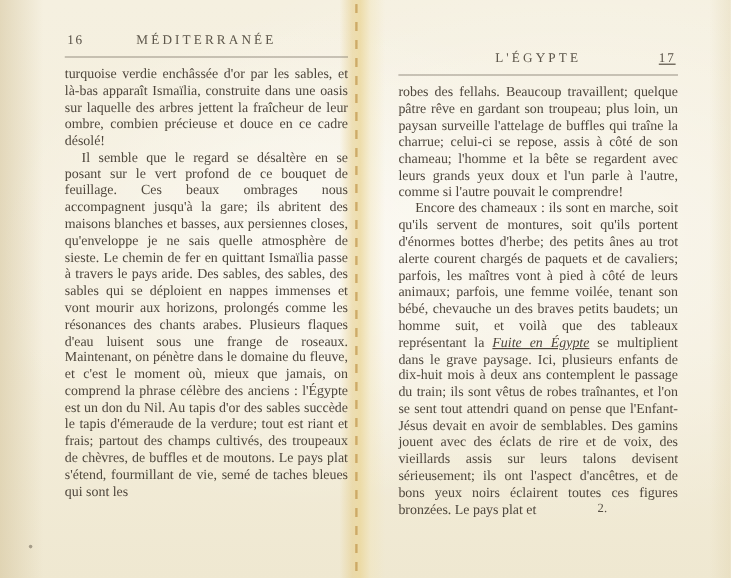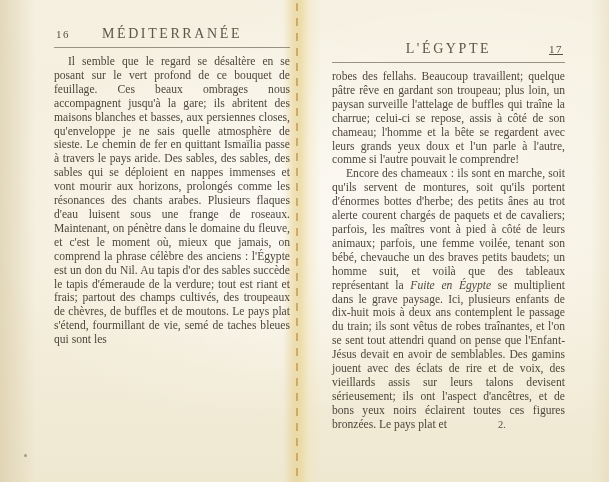--- a/index.html
+++ b/index.html
@@ -48,7 +48,7 @@
   .page-right { left: 332px; top: 42px; width: 233px; }
   .page-header { position: relative; height: 14px; }
   .running-head {
-    text-align: center; font-size: 14px; letter-spacing: 2.6px;
+    text-align: center; font-size: 11px; letter-spacing: 2.6px;
     color: #5d564a; line-height: 14px;
   }
   .page-num {

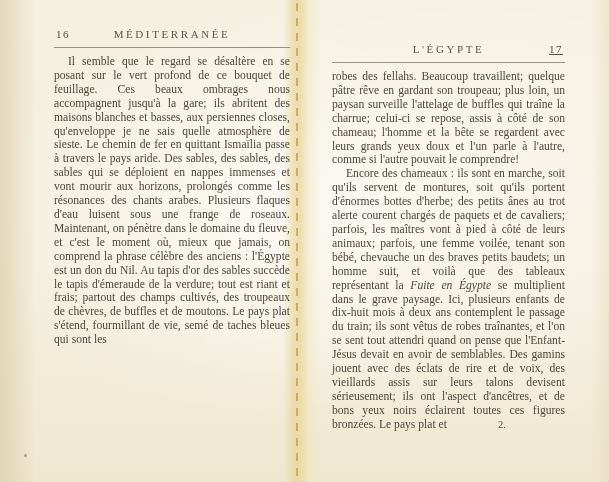--- a/index.html
+++ b/index.html
@@ -91,6 +91,7 @@
     </div>
     <div class="head-rule"></div>
     <div class="body-text">
+      <p>turquoise verdie enchâssée d'or par les sables, et là-bas apparaît Ismaïlia, construite dans une oasis sur laquelle des arbres jettent la fraîcheur de leur ombre, combien précieuse et douce en ce cadre désolé!</p>
       <p class="indent">Il semble que le regard se désaltère en se posant sur le vert profond de ce bouquet de feuillage. Ces beaux ombrages nous accompagnent jusqu'à la gare; ils abritent des maisons blanches et basses, aux persiennes closes, qu'enveloppe je ne sais quelle atmosphère de sieste. Le chemin de fer en quittant Ismaïlia passe à travers le pays aride. Des sables, des sables, des sables qui se déploient en nappes immenses et vont mourir aux horizons, prolongés comme les résonances des chants arabes. Plusieurs flaques d'eau luisent sous une frange de roseaux. Maintenant, on pénètre dans le domaine du fleuve, et c'est le moment où, mieux que jamais, on comprend la phrase célèbre des anciens : l'Égypte est un don du Nil. Au tapis d'or des sables succède le tapis d'émeraude de la verdure; tout est riant et frais; partout des champs cultivés, des troupeaux de chèvres, de buffles et de moutons. Le pays plat s'étend, fourmillant de vie, semé de taches bleues qui sont les</p>
     </div>
   </div>

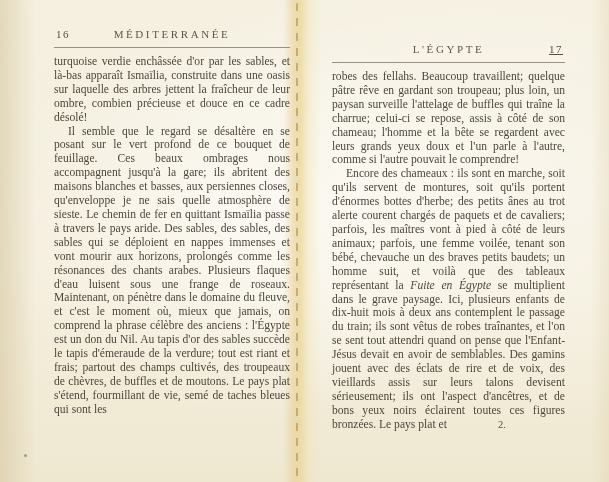--- a/index.html
+++ b/index.html
@@ -67,7 +67,7 @@
     text-align: justify; color: #4e463c;
   }
   .body-text p.indent { text-indent: 14px; }
-  .italic { font-style: italic; }
+  .italic { font-style: italic; text-decoration: underline; }
   .signature {
     position: absolute; left: 498px; top: 419px;
     font-size: 10.5px; color: #564f44;

